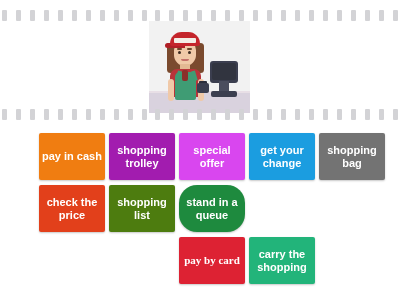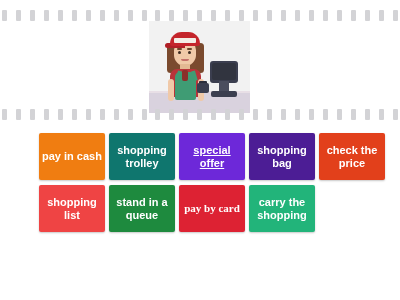--- a/index.html
+++ b/index.html
@@ -352,7 +352,7 @@
 
   <div id="tile-grid">
       <div class="tile" style="background: rgb(240, 125, 17);">pay in cash</div>
-      <div class="tile" style="background: #0f766e;">shopping trolley</div>
+      <div class="tile" style="background: #a21caf;">shopping trolley</div>
       <div class="tile" style="background: #6d28d9; text-decoration: underline;">special offer</div>
       <div class="tile" style="background: #4c1d95;">shopping bag</div>
       <div class="tile" style="background: rgb(226, 64, 27);">check the price</div>

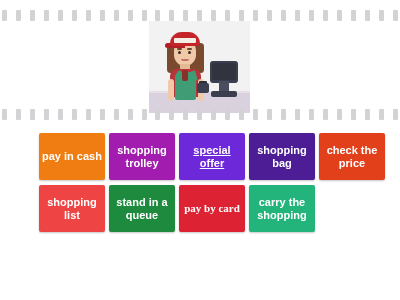--- a/index.html
+++ b/index.html
@@ -353,7 +353,7 @@
   <div id="tile-grid">
       <div class="tile" style="background: rgb(240, 125, 17);">pay in cash</div>
       <div class="tile" style="background: #a21caf;">shopping trolley</div>
-      <div class="tile" style="background: #6d28d9; text-decoration: underline;">special offer</div>
+      <div class="tile" style="background: #d946ef;">special offer</div>
       <div class="tile" style="background: #4c1d95;">shopping bag</div>
       <div class="tile" style="background: rgb(226, 64, 27);">check the price</div>
       <div class="tile" style="background: #ef4444;">shopping list</div>

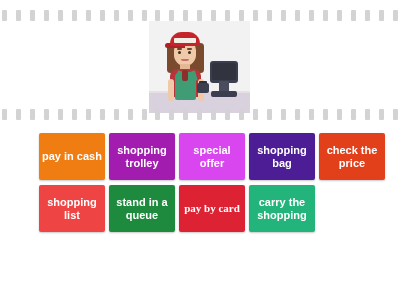--- a/index.html
+++ b/index.html
@@ -354,6 +354,7 @@
       <div class="tile" style="background: rgb(240, 125, 17);">pay in cash</div>
       <div class="tile" style="background: #a21caf;">shopping trolley</div>
       <div class="tile" style="background: #d946ef;">special offer</div>
+      <div class="tile" style="background: rgb(27, 157, 224);">get your change</div>
       <div class="tile" style="background: #4c1d95;">shopping bag</div>
       <div class="tile" style="background: rgb(226, 64, 27);">check the price</div>
       <div class="tile" style="background: #ef4444;">shopping list</div>

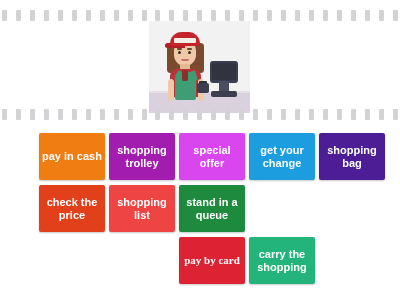--- a/index.html
+++ b/index.html
@@ -355,7 +355,7 @@
       <div class="tile" style="background: #a21caf;">shopping trolley</div>
       <div class="tile" style="background: #d946ef;">special offer</div>
       <div class="tile" style="background: rgb(27, 157, 224);">get your change</div>
-      <div class="tile" style="background: #4c1d95;">shopping bag</div>
+      <div class="tile" style="background: #737373;">shopping bag</div>
       <div class="tile" style="background: rgb(226, 64, 27);">check the price</div>
       <div class="tile" style="background: #ef4444;">shopping list</div>
       <div class="tile" style="background: rgb(30, 138, 62);">stand in a queue</div>

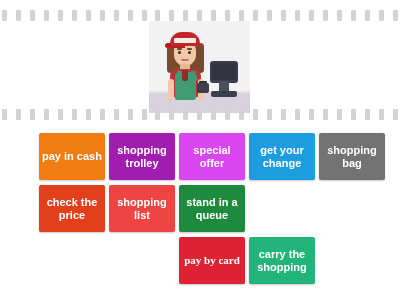--- a/index.html
+++ b/index.html
@@ -357,7 +357,7 @@
       <div class="tile" style="background: rgb(27, 157, 224);">get your change</div>
       <div class="tile" style="background: #737373;">shopping bag</div>
       <div class="tile" style="background: rgb(226, 64, 27);">check the price</div>
-      <div class="tile" style="background: #ef4444;">shopping list</div>
+      <div class="tile" style="background: #4d7c0f;">shopping list</div>
       <div class="tile" style="background: rgb(30, 138, 62);">stand in a queue</div>
       <div class="tile c3" style="background: rgb(221, 34, 51);">pay by card</div>
       <div class="tile c4" style="background: rgb(34, 180, 122);">carry the shopping</div>

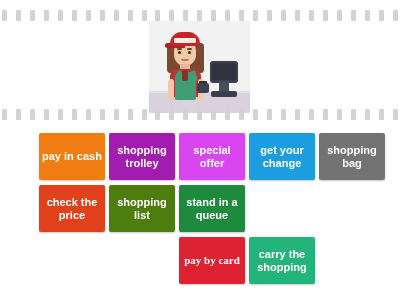--- a/index.html
+++ b/index.html
@@ -358,7 +358,7 @@
       <div class="tile" style="background: #737373;">shopping bag</div>
       <div class="tile" style="background: rgb(226, 64, 27);">check the price</div>
       <div class="tile" style="background: #4d7c0f;">shopping list</div>
-      <div class="tile" style="background: rgb(30, 138, 62);">stand in a queue</div>
+      <div class="tile" style="background: rgb(30, 138, 62); border-radius: 18px;">stand in a queue</div>
       <div class="tile c3" style="background: rgb(221, 34, 51);">pay by card</div>
       <div class="tile c4" style="background: rgb(34, 180, 122);">carry the shopping</div>
     </div>

